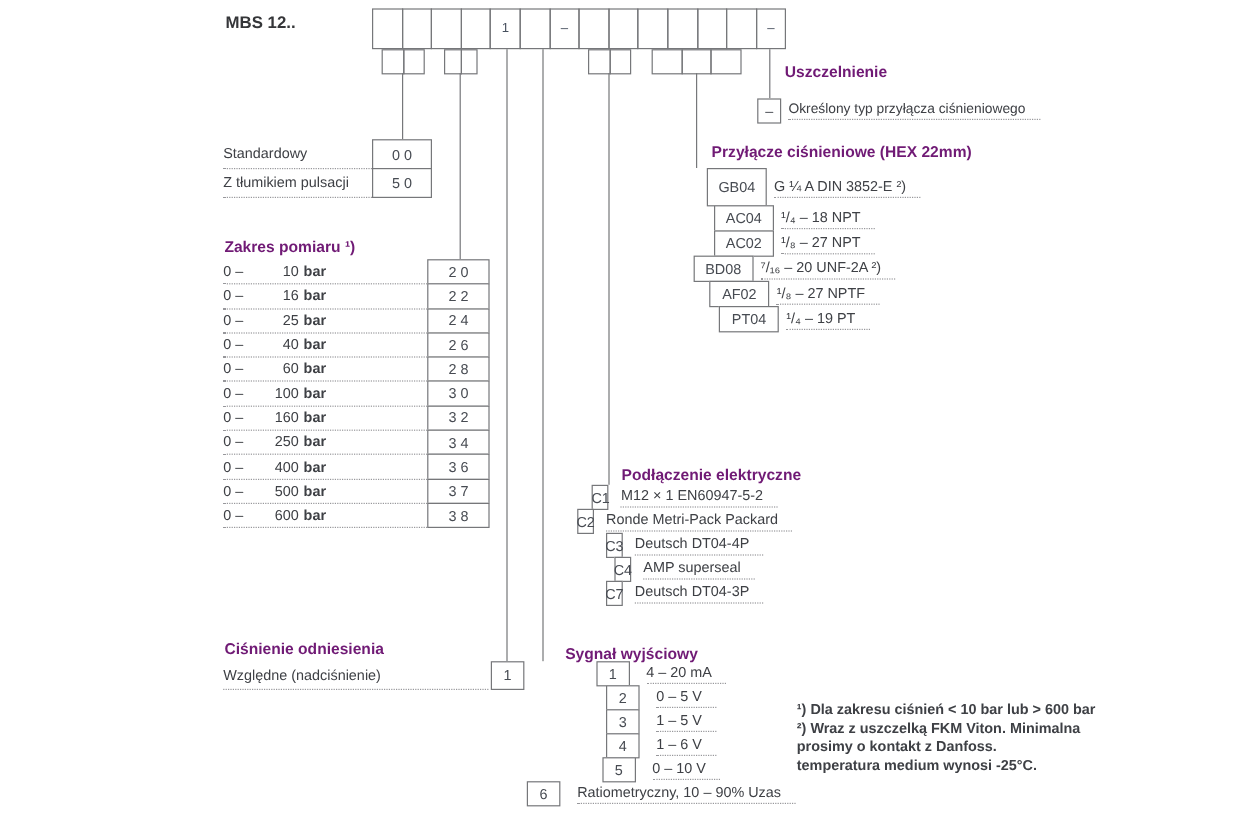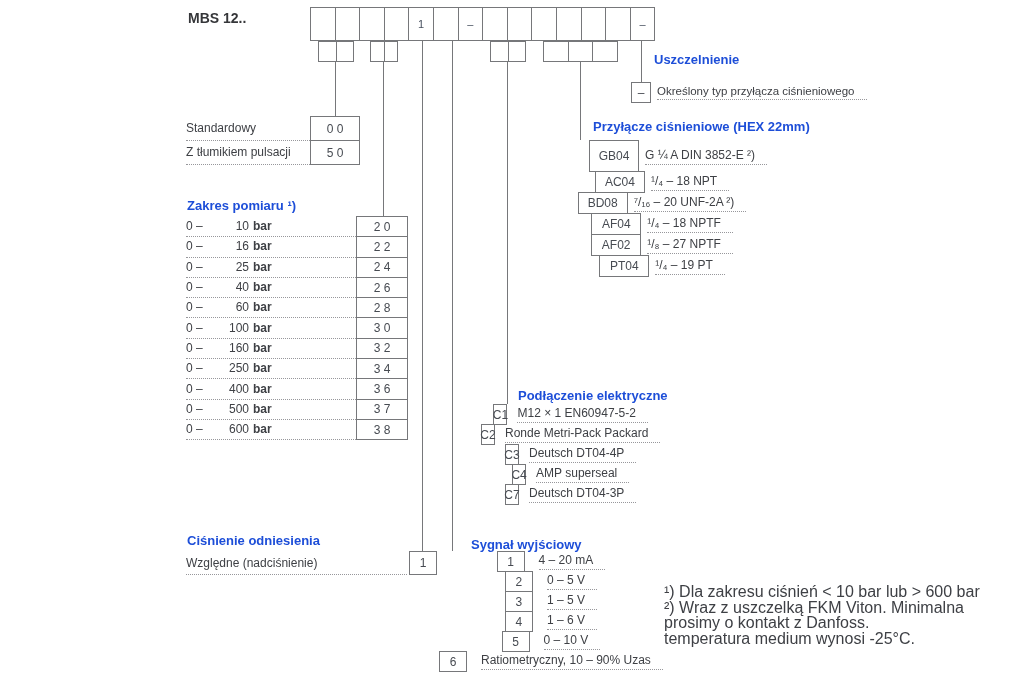--- a/index.html
+++ b/index.html
@@ -7,7 +7,7 @@
        font-family:"Liberation Sans","DejaVu Sans",sans-serif;
        color:#3e4045;font-size:12px;}
   .abs{position:absolute;}
-  .hdr{font-weight:bold;color:#1d4ed8;font-size:13px;white-space:nowrap;}
+  .hdr{font-weight:bold;color:#701a75;font-size:13px;white-space:nowrap;}
   .model{font-weight:bold;color:#353639;font-size:14px;white-space:nowrap;}
   .vline{position:absolute;width:1px;background:#76777a;}
   

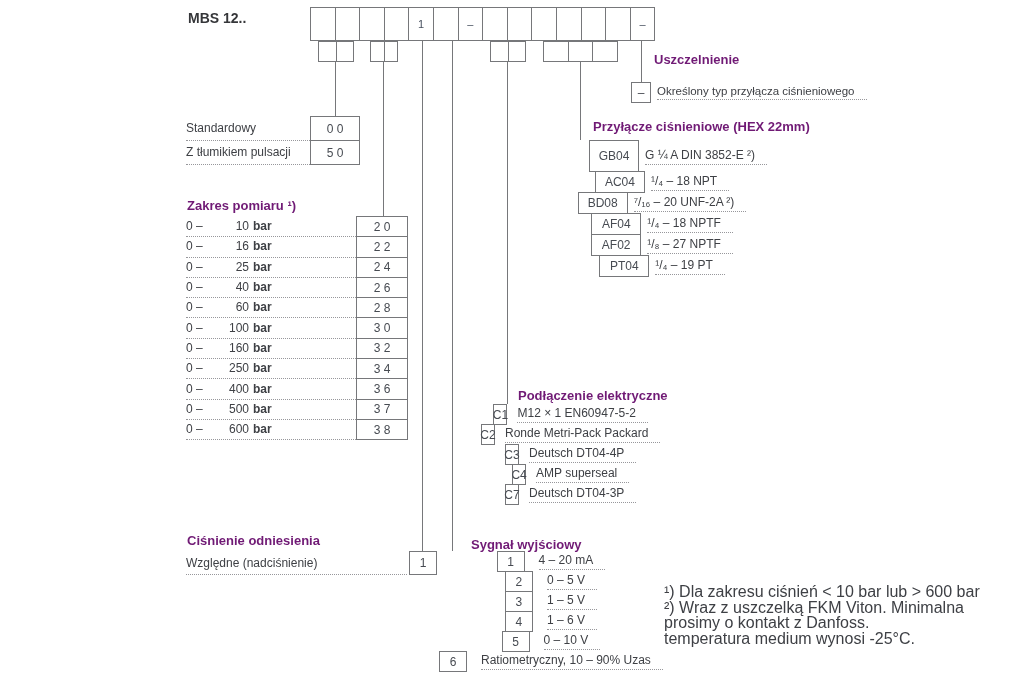--- a/index.html
+++ b/index.html
@@ -274,6 +274,12 @@
       </div>
     </div>
 
+    <div class="row">
+      <div class="box">AC02</div>
+      <div class="desc">
+        <span class="dotl">¹/₈ – 27 NPT</span>
+      </div>
+    </div>
 
     <div class="row">
       <div class="box">BD08</div>

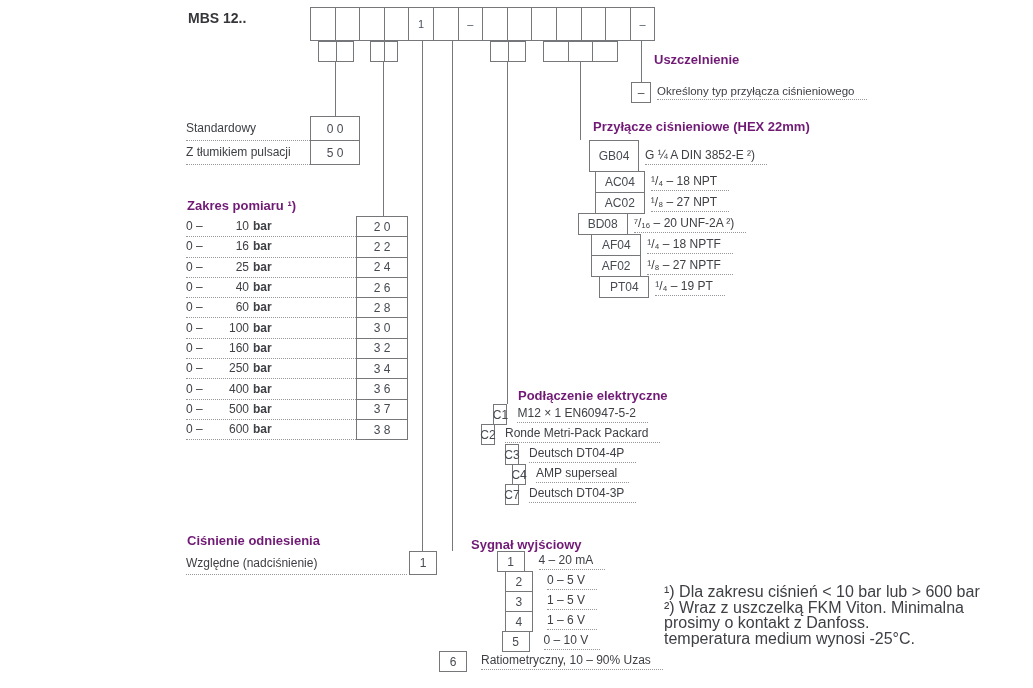--- a/index.html
+++ b/index.html
@@ -288,12 +288,6 @@
       </div>
     </div>
 
-    <div class="row">
-      <div class="box">AF04</div>
-      <div class="desc">
-        <span class="dotl">¹/₄ – 18 NPTF</span>
-      </div>
-    </div>
 
     <div class="row">
       <div class="box">AF02</div>

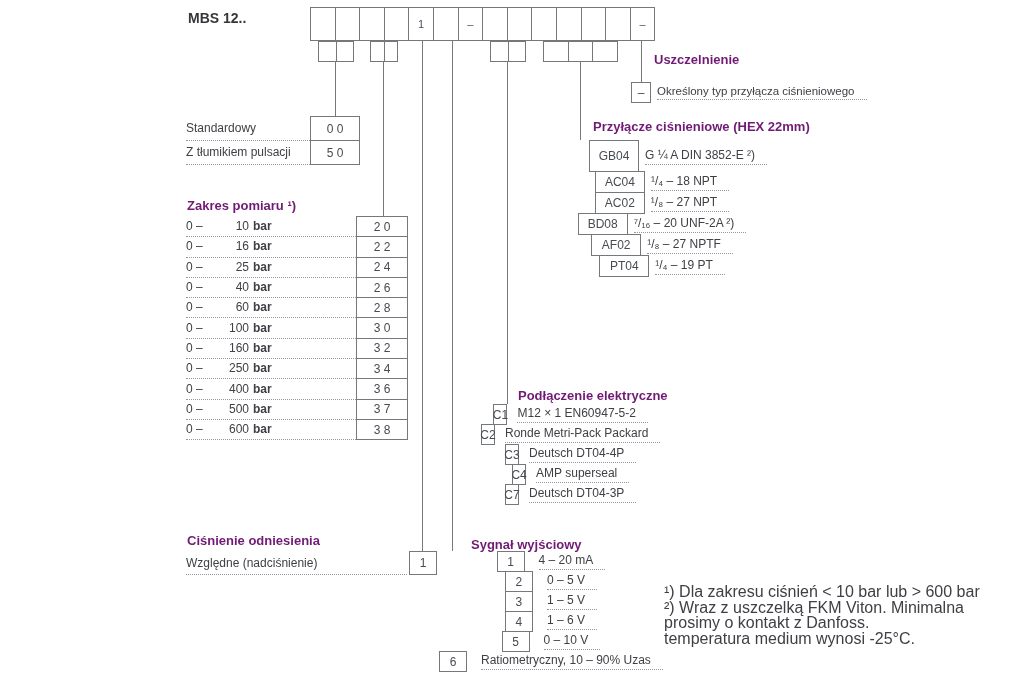--- a/index.html
+++ b/index.html
@@ -65,7 +65,7 @@
   .seal-row .box{width:20px;height:21px;}
   .seal-row .desc{margin-left:6px;font-size:11.5px;}
   
-  .footnotes{font-size:16px;line-height:15.5px;color:#3e4045;}
+  .footnotes{font-size:12px;line-height:15.5px;color:#3e4045;font-weight:bold;}
   .footnotes div{white-space:nowrap;}
 </style>
 </head>

